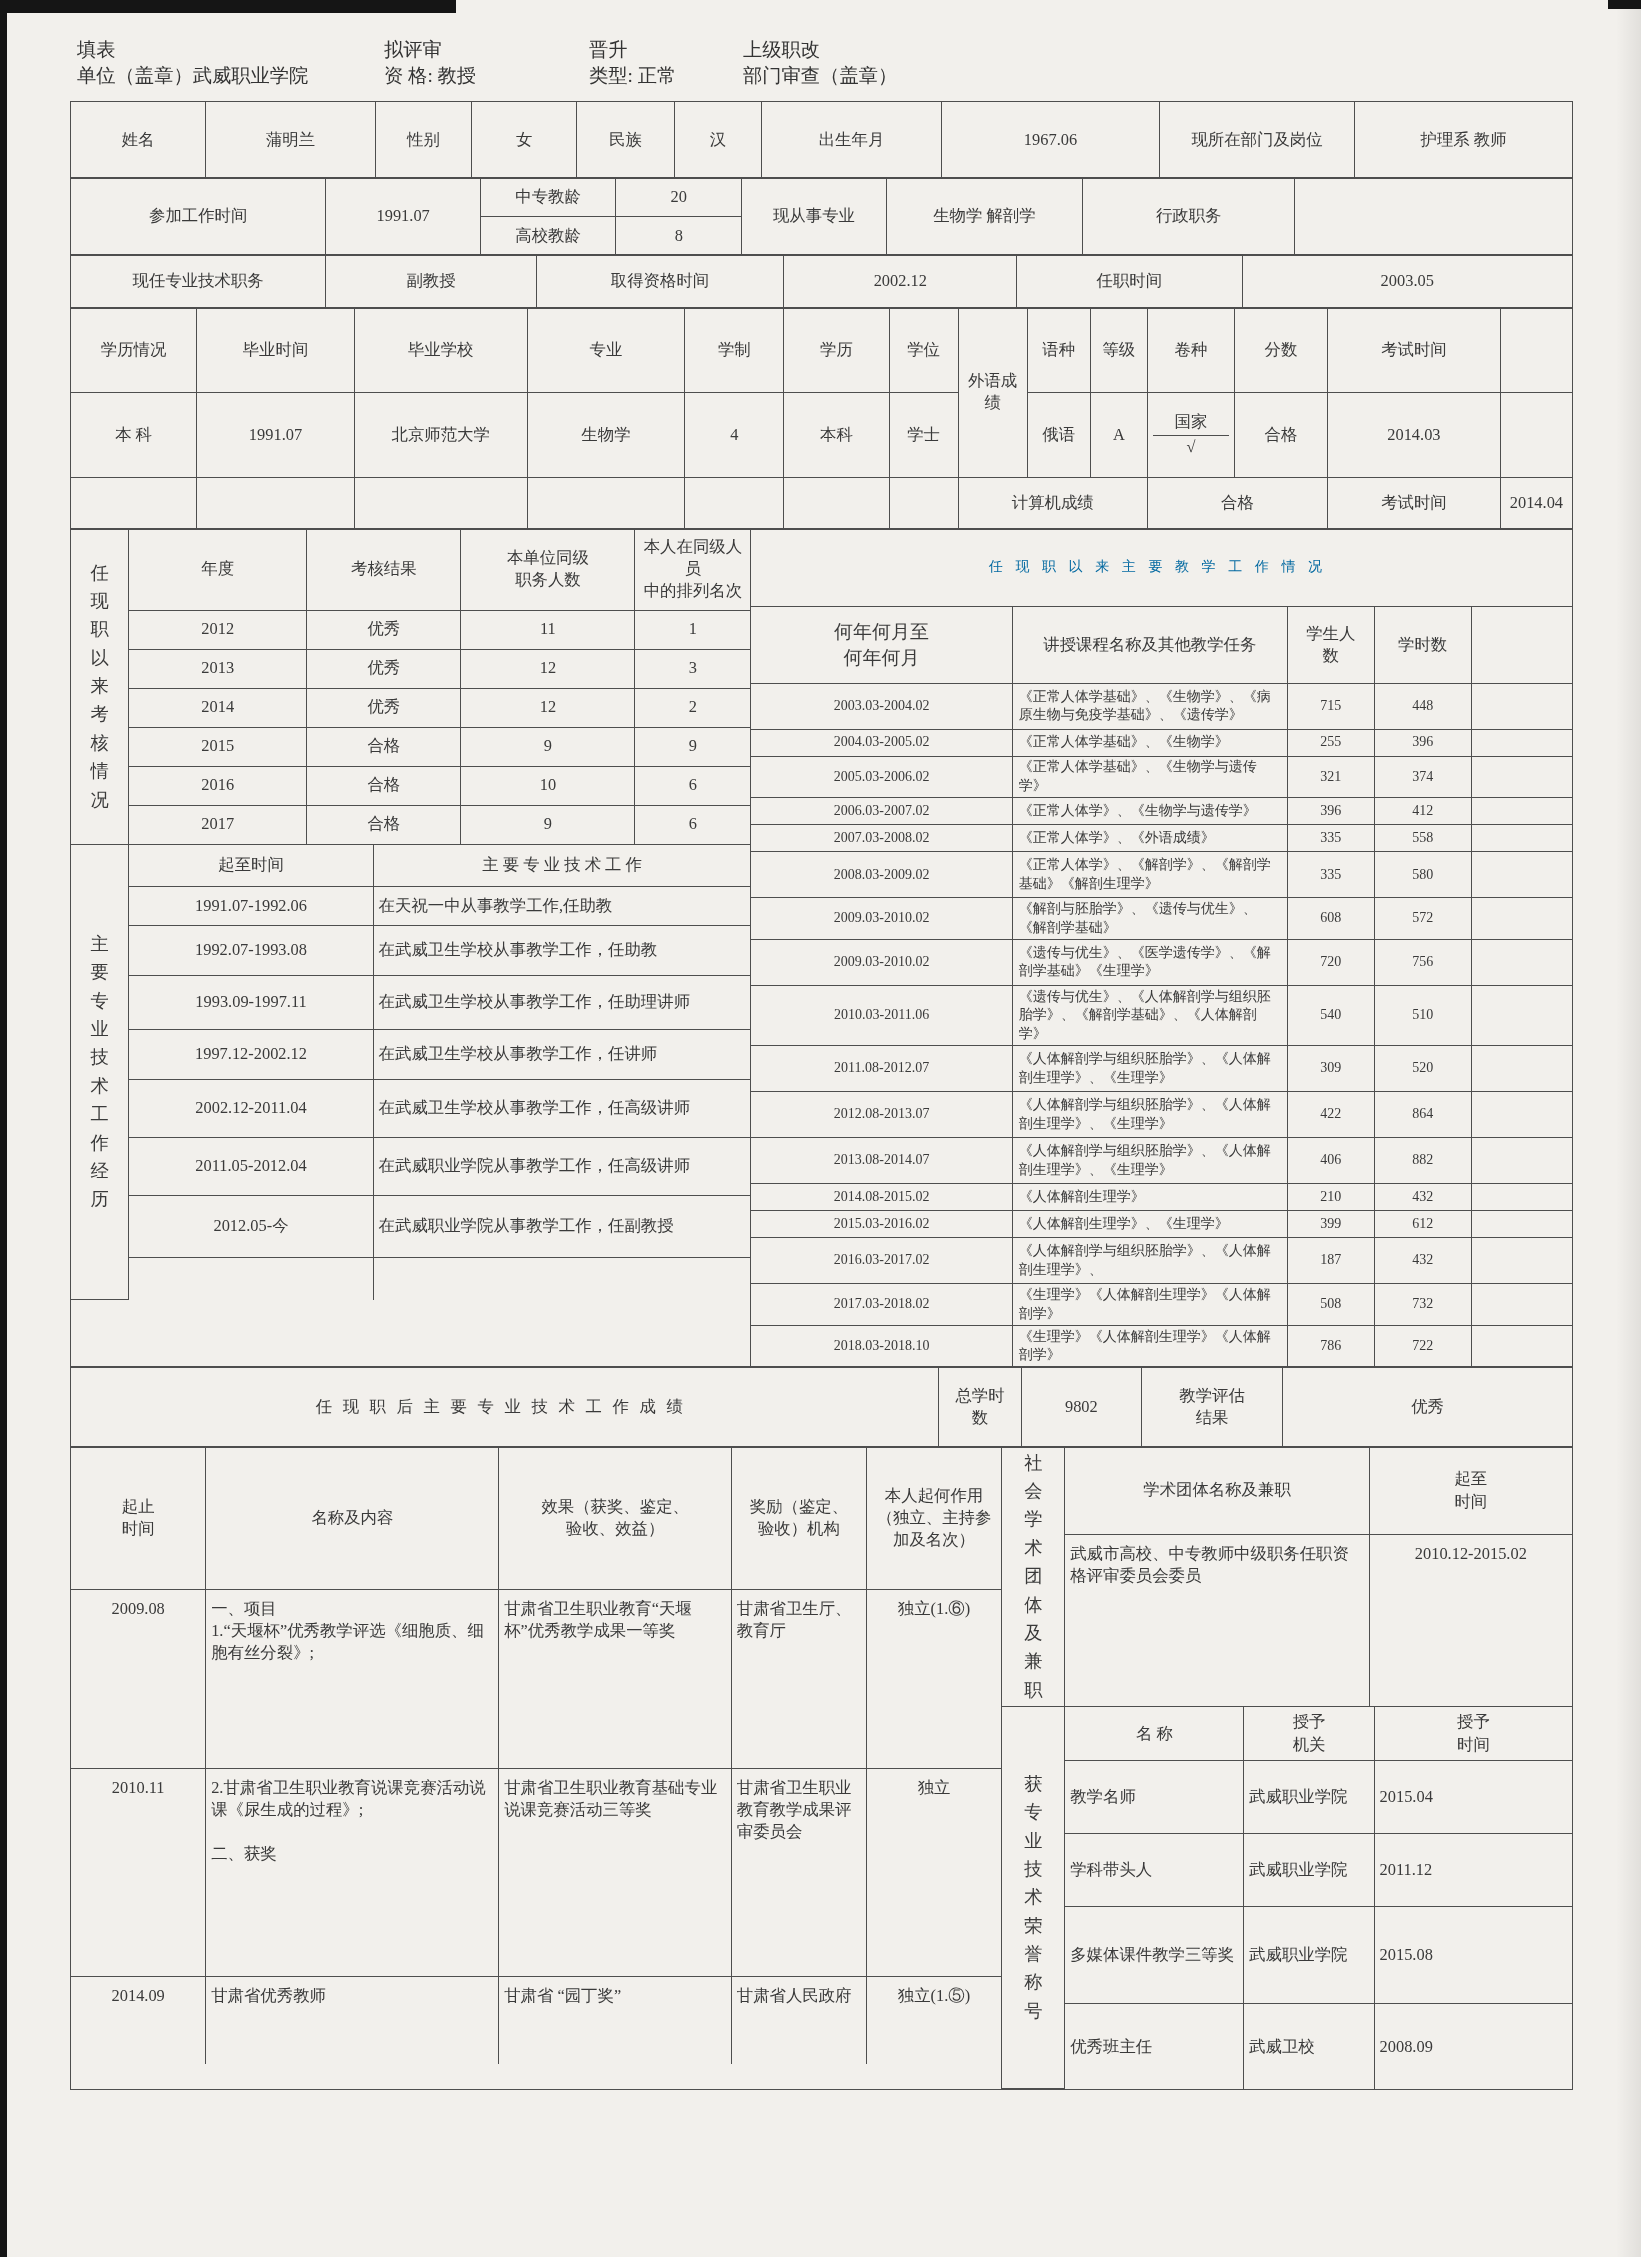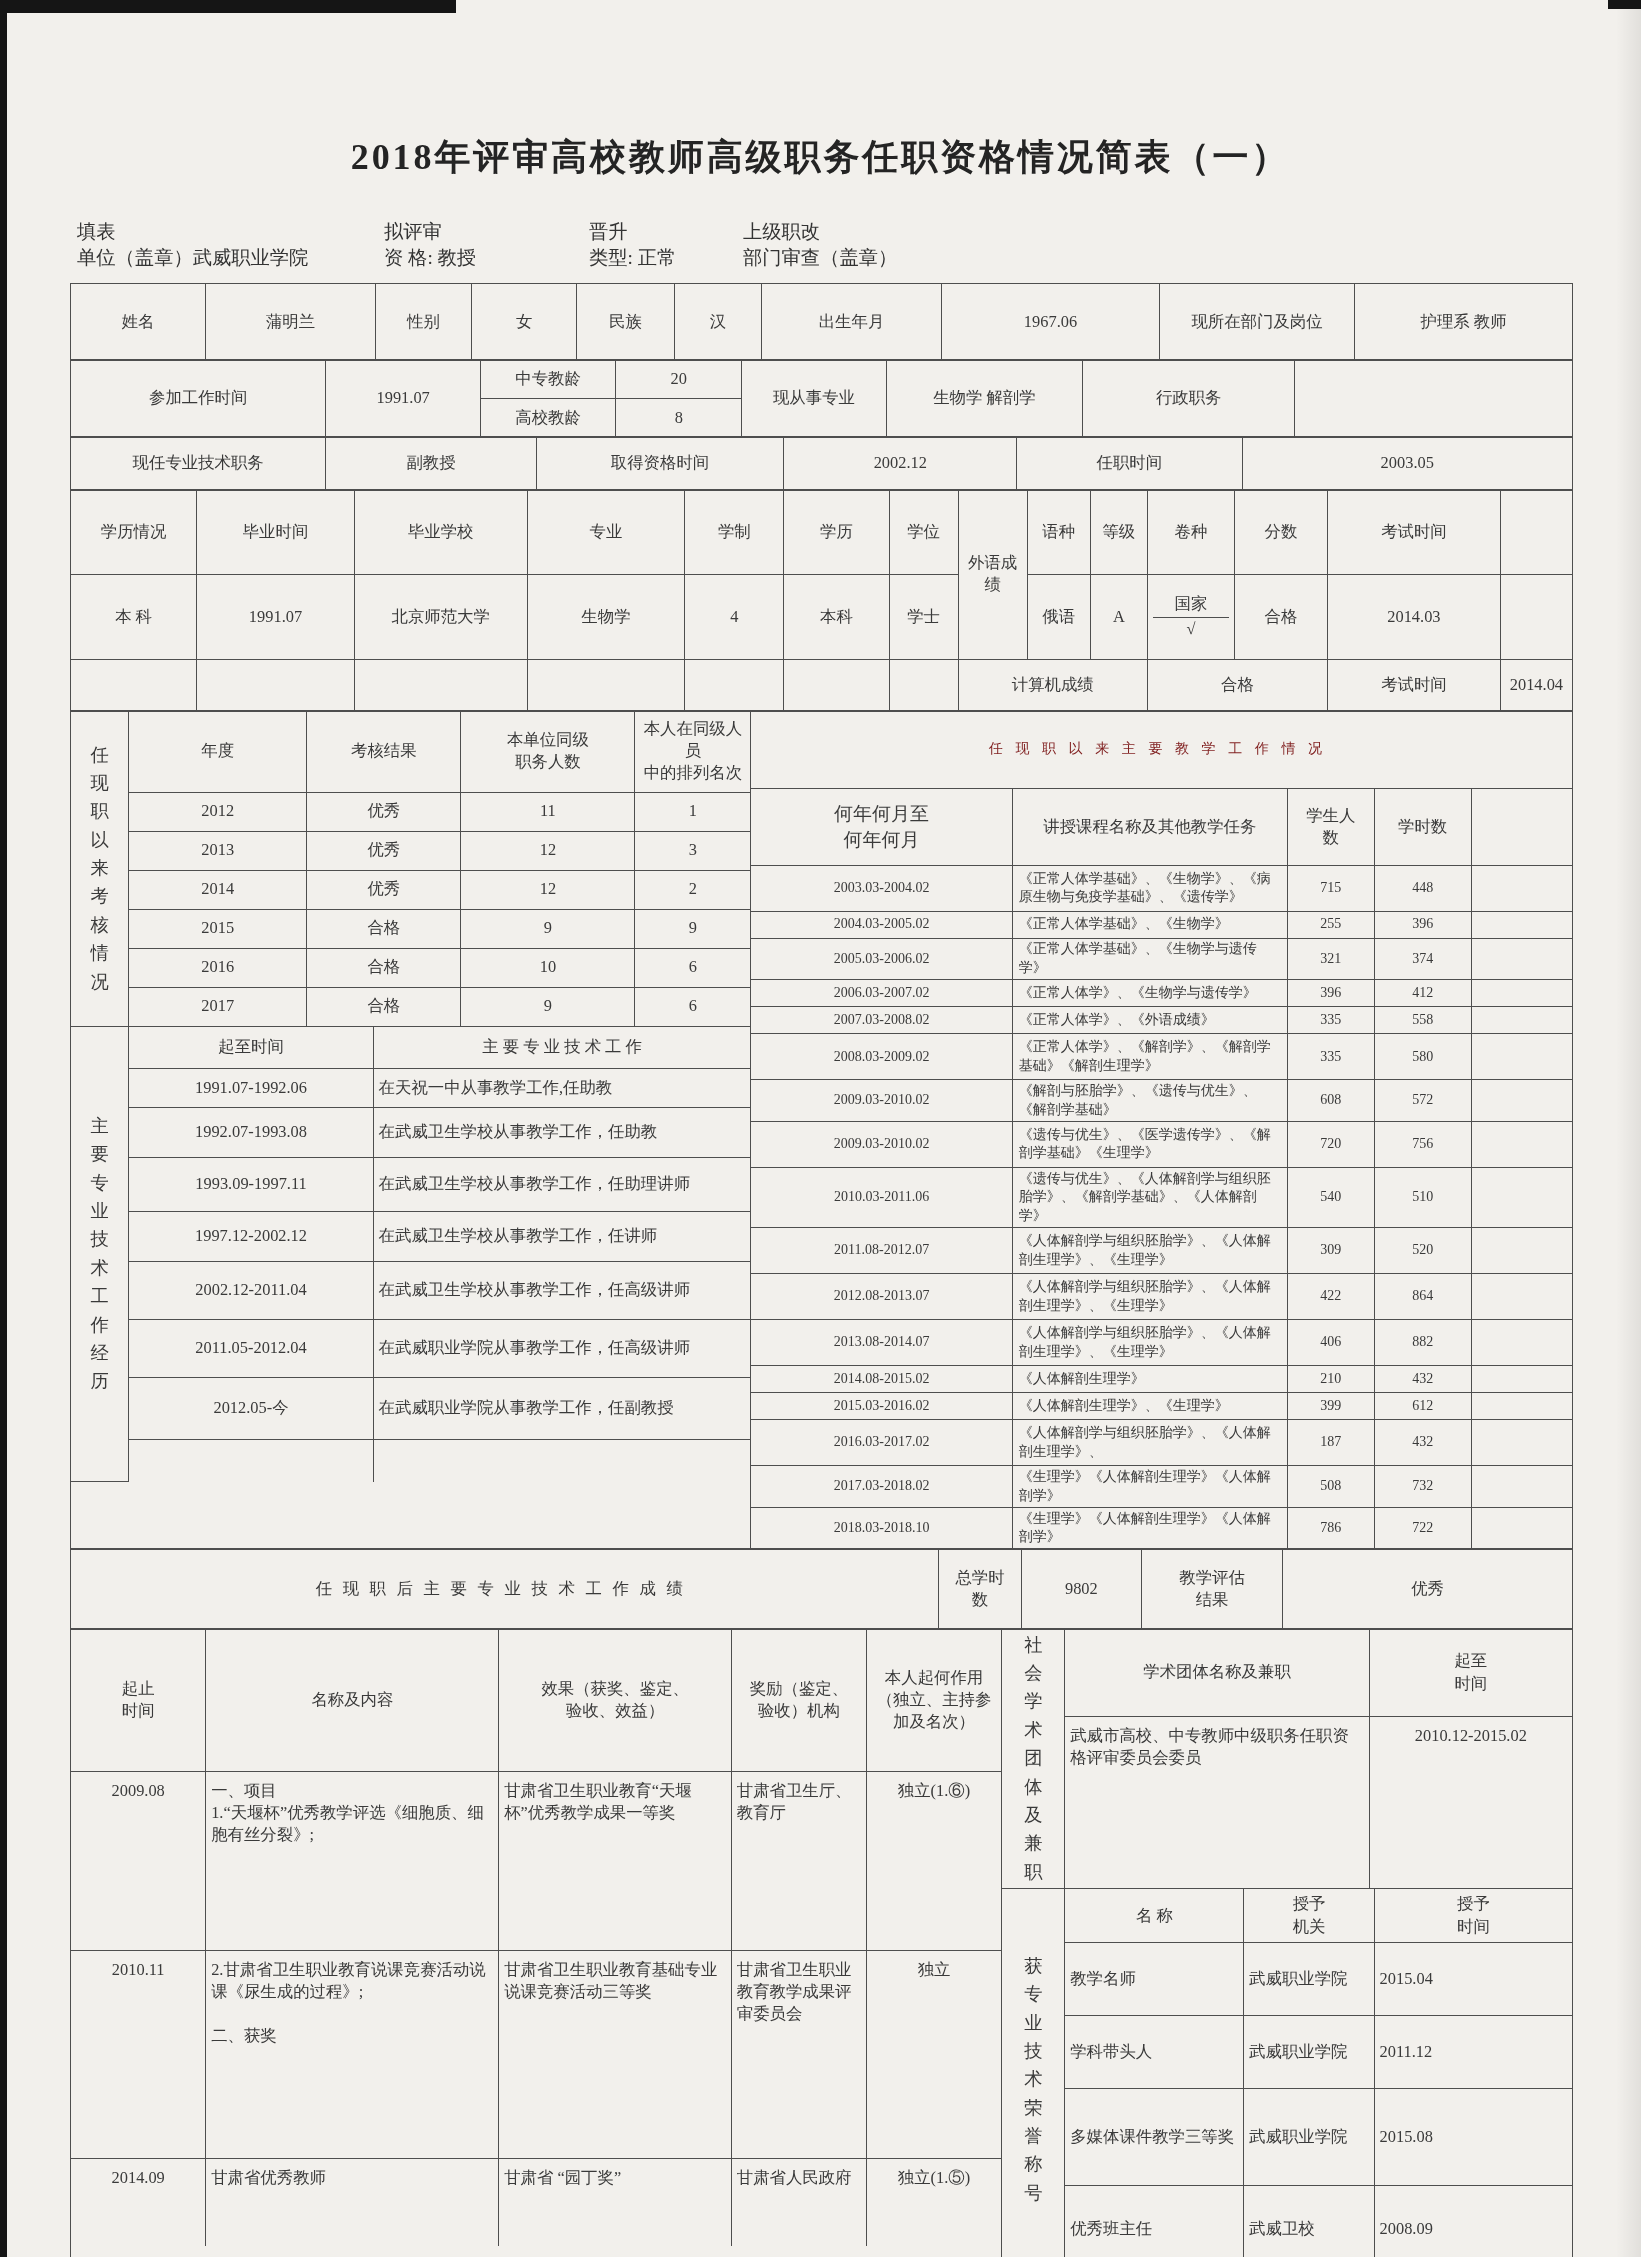--- a/index.html
+++ b/index.html
@@ -40,7 +40,6 @@
 <div class="art a-left"></div>
 <div class="art a-tr"></div>
 
-<h1 class="title">2018年评审高校教师高级职务任职资格情况简表（一）</h1>
 
 <div class="head">
 <div style="width:307px">

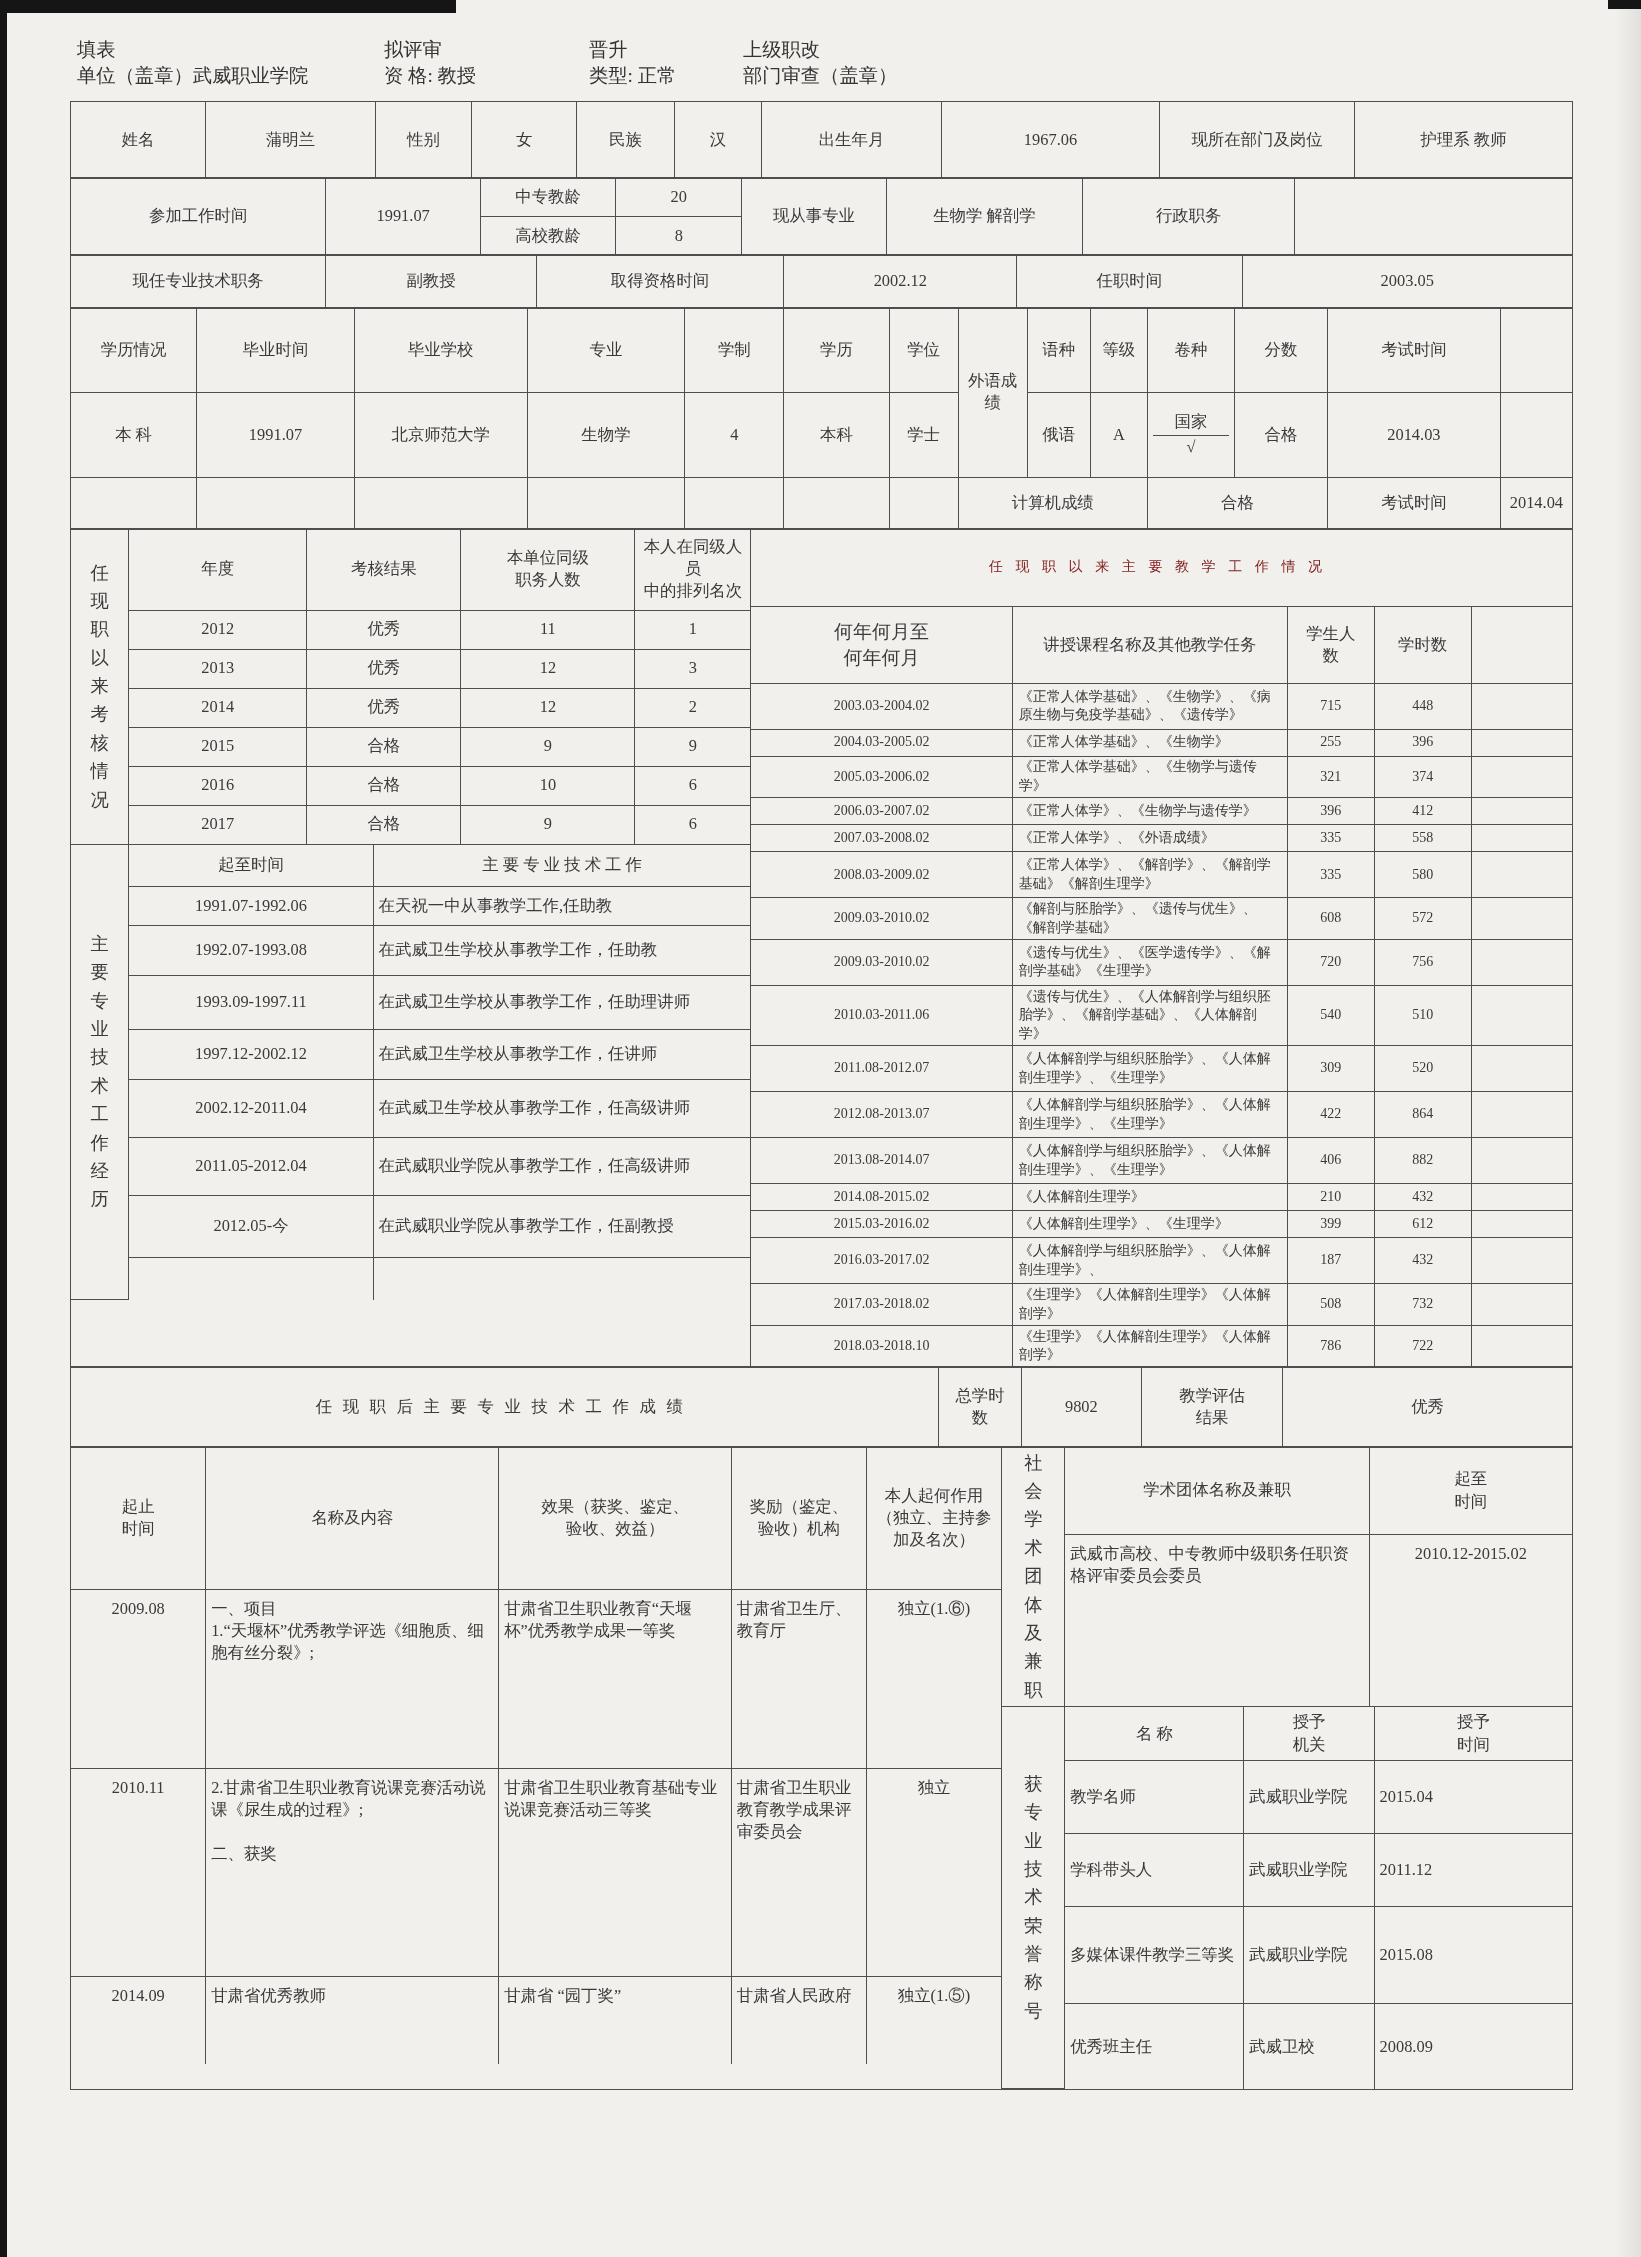--- a/index.html
+++ b/index.html
@@ -27,7 +27,7 @@
 .pre{white-space:pre-line}
 .tl{text-align:left !important}
 .top{vertical-align:top !important;padding-top:7.7px !important}
-.secttl{font-size:20px;letter-spacing:12.6px;color:#7f1d1d}
+.secttl{font-size:20px;letter-spacing:12.6px;color:#0369a1}
 .dlab{font-size:19.3px;letter-spacing:10.6px}
 .teach td{font-size:14px;line-height:1.32;padding:1.9px 5.8px}
 .divline{border-top:1.9px solid #4e4e4e;margin-top:1.9px}

